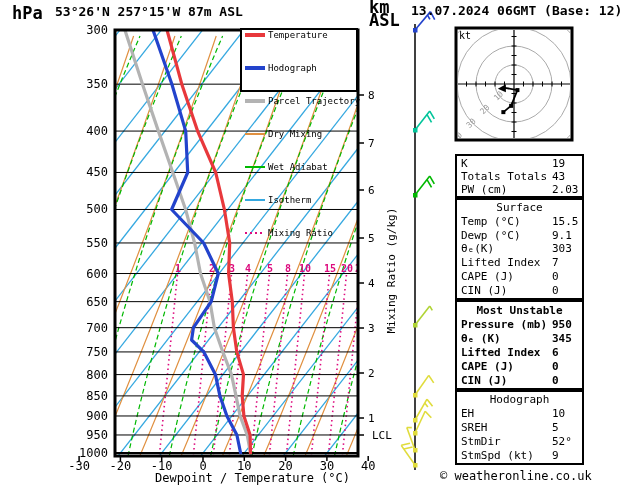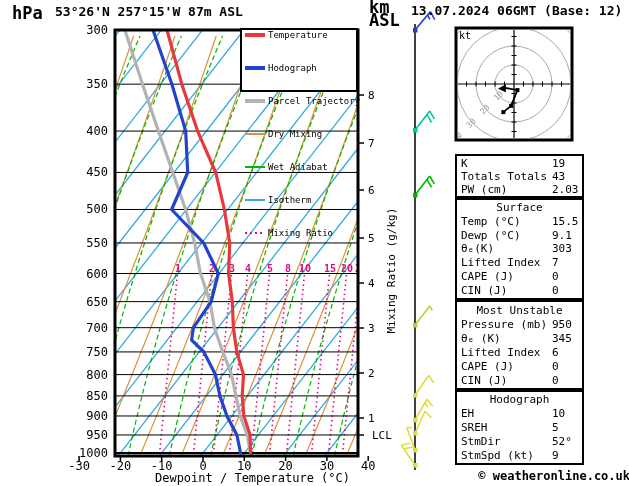--- a/index.html
+++ b/index.html
@@ -359,7 +359,7 @@
         <div class="prow"><span>CAPE (J)</span><span class="pval">0</span></div>
         <div class="prow"><span>CIN (J)</span><span class="pval">0</span></div>
       </div>
-      <div class="pbox" style="top: 300px; height: 90px;">
+      <div class="pbox" style="top: 300px; height: 90px; font-weight: bold;">
         <div class="phead">Most Unstable</div>
         <div class="prow"><span>Pressure (mb)</span><span class="pval">950</span></div>
         <div class="prow"><span>θₑ (K)</span><span class="pval">345</span></div>

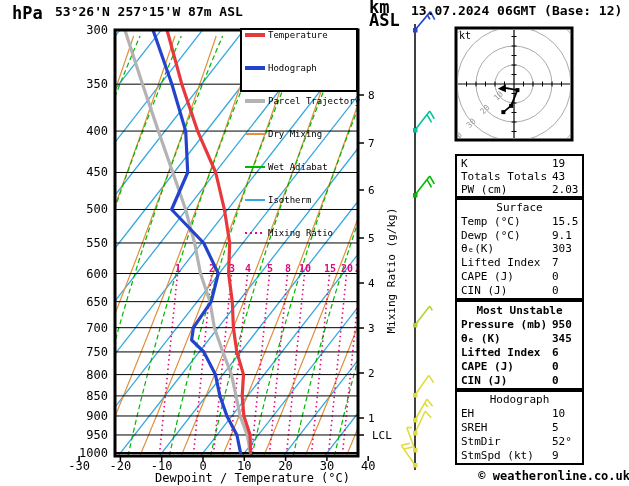--- a/index.html
+++ b/index.html
@@ -22,7 +22,7 @@
   #vlabel{left:335px;top:271px;width:112px;text-align:center;font-size:11px;
           transform:rotate(-90deg);transform-origin:center;white-space:pre;}
   #xtitle{left:130px;top:471px;width:245px;text-align:center;font-size:12px;white-space:pre;}
-  #footer{left:440px;top:469px;width:190px;text-align:right;font-size:12px;font-weight:bold;white-space:pre;}
+  #footer{left:440px;top:469px;width:190px;text-align:left;font-size:12px;font-weight:normal;white-space:pre;}
   #kmasl{left:369px;top:1px;font-size:17px;line-height:13px;white-space:pre;}
   #kt-label{left:459px;top:30px;font-size:10px;}
 </style>

